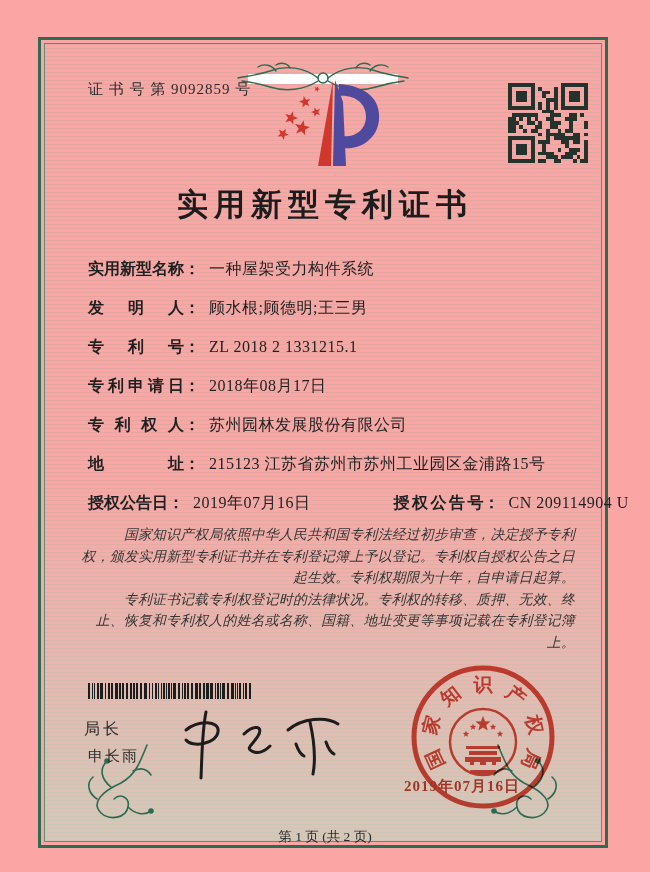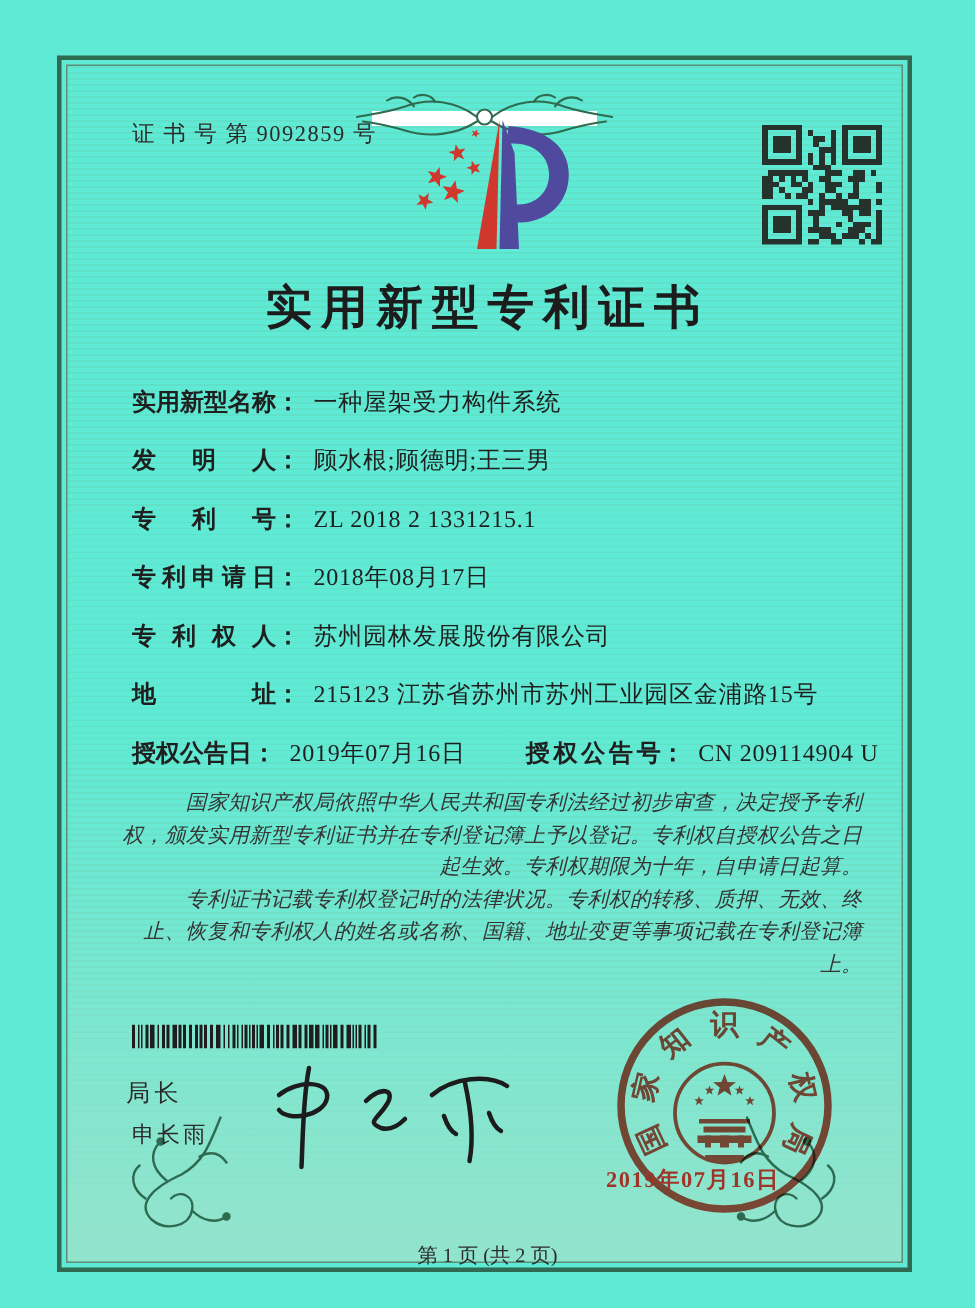--- a/index.html
+++ b/index.html
@@ -3,7 +3,7 @@
 <meta charset="utf-8">
 <style>
   html,body{margin:0;padding:0;background:#fff;}
-  .page{position:relative;width:650px;height:872px;background:#5eead4;overflow:hidden;
+  .page{position:relative;width:650px;height:872px;background:#fca5a5;overflow:hidden;
         font-family:"Liberation Serif","DejaVu Serif",serif;color:#222;}
   .frame{position:absolute;left:38px;top:37px;width:570px;height:811px;
          border:3px solid #2f6b53;box-sizing:border-box;}

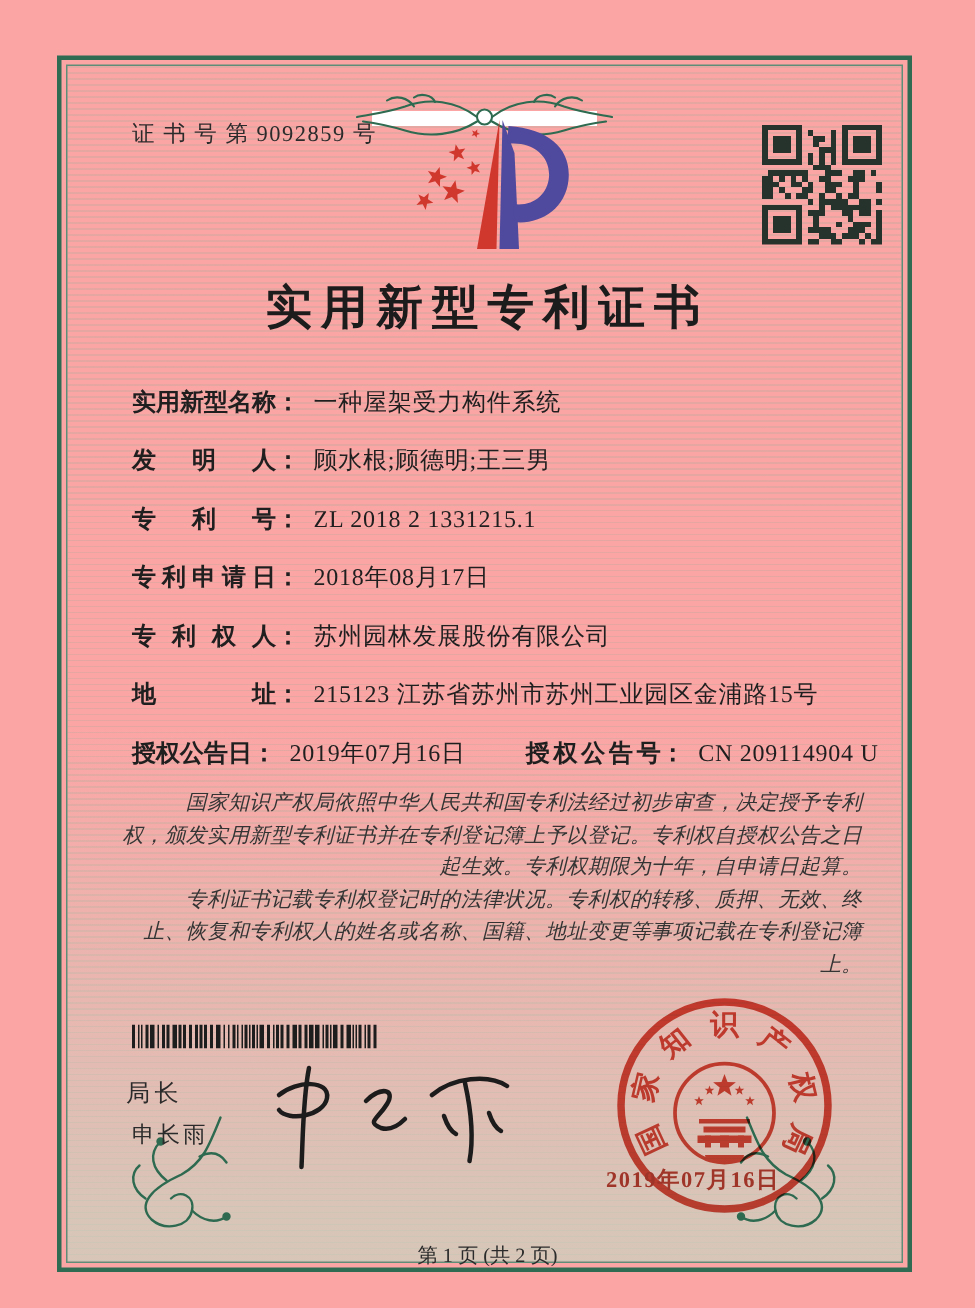--- a/index.html
+++ b/index.html
@@ -24,7 +24,7 @@
   .f-colon{font-weight:600;margin-right:9px;}
   .f-value{letter-spacing:0.5px;font-family:Liberation Serif, serif;}
   .pair2{margin-left:40px;display:flex;align-items:baseline;}
-  .pair2 .f-label{width:90px;}
+  .pair2 .f-label{width:90px;margin-left:43px;}
   .paras{position:absolute;left:79px;top:524px;width:496px;font-size:13.8px;line-height:21.5px;
          color:#343434;font-style:italic;text-align:right;}
   .paras p{margin:0;text-indent:2em;letter-spacing:0.3px;}

